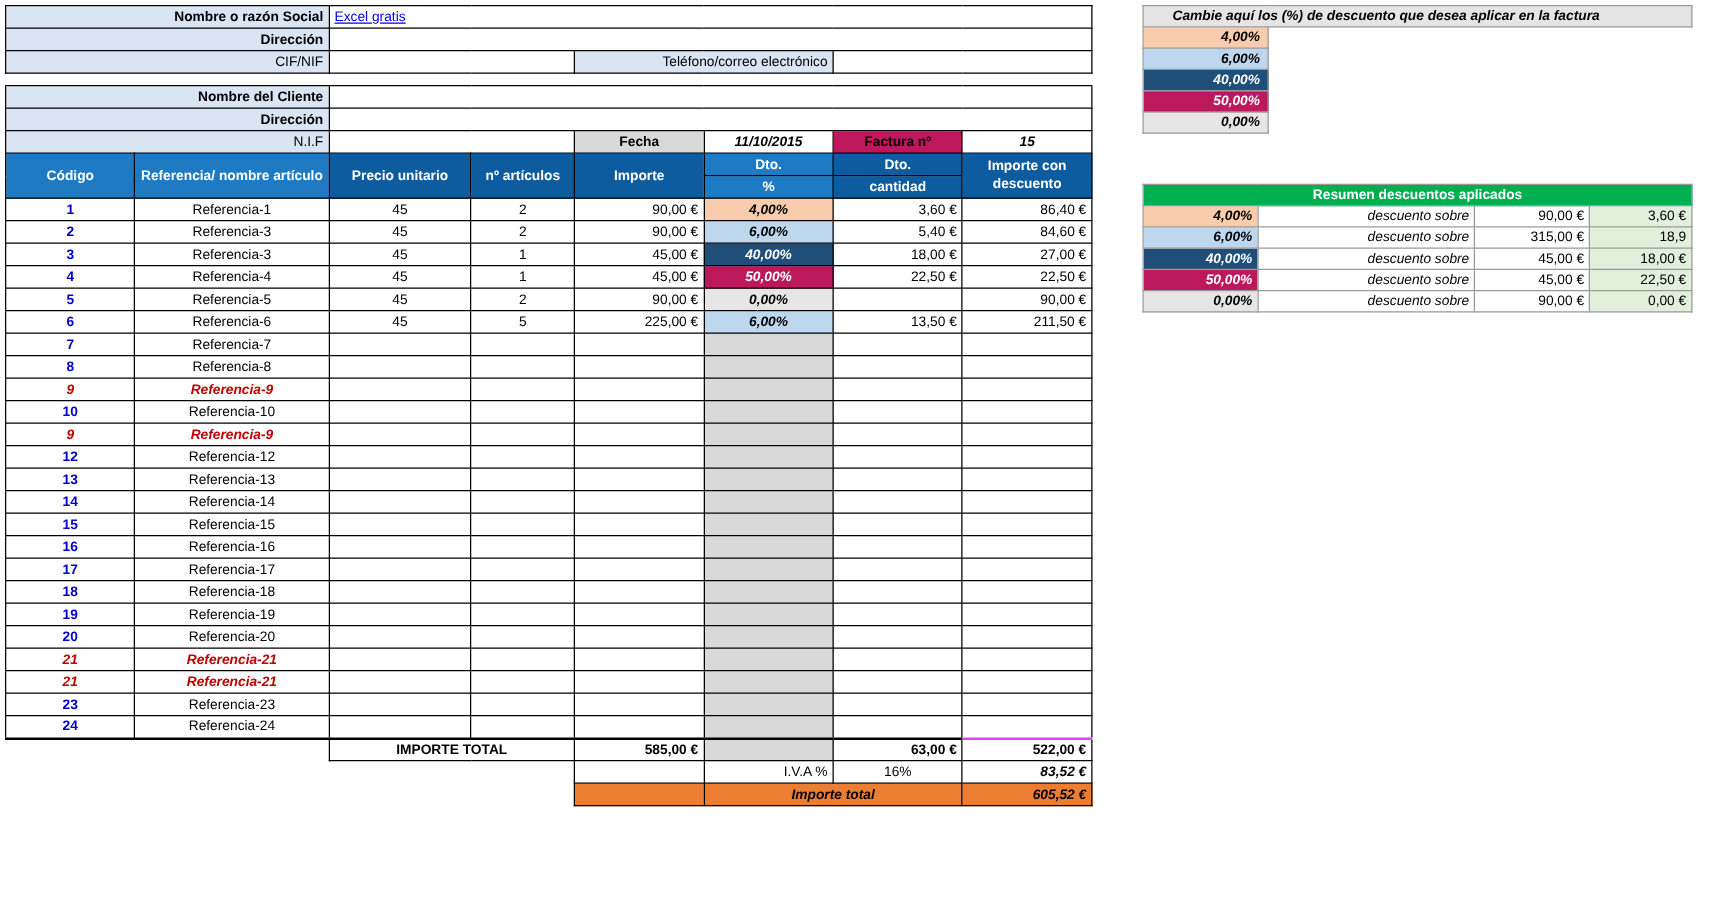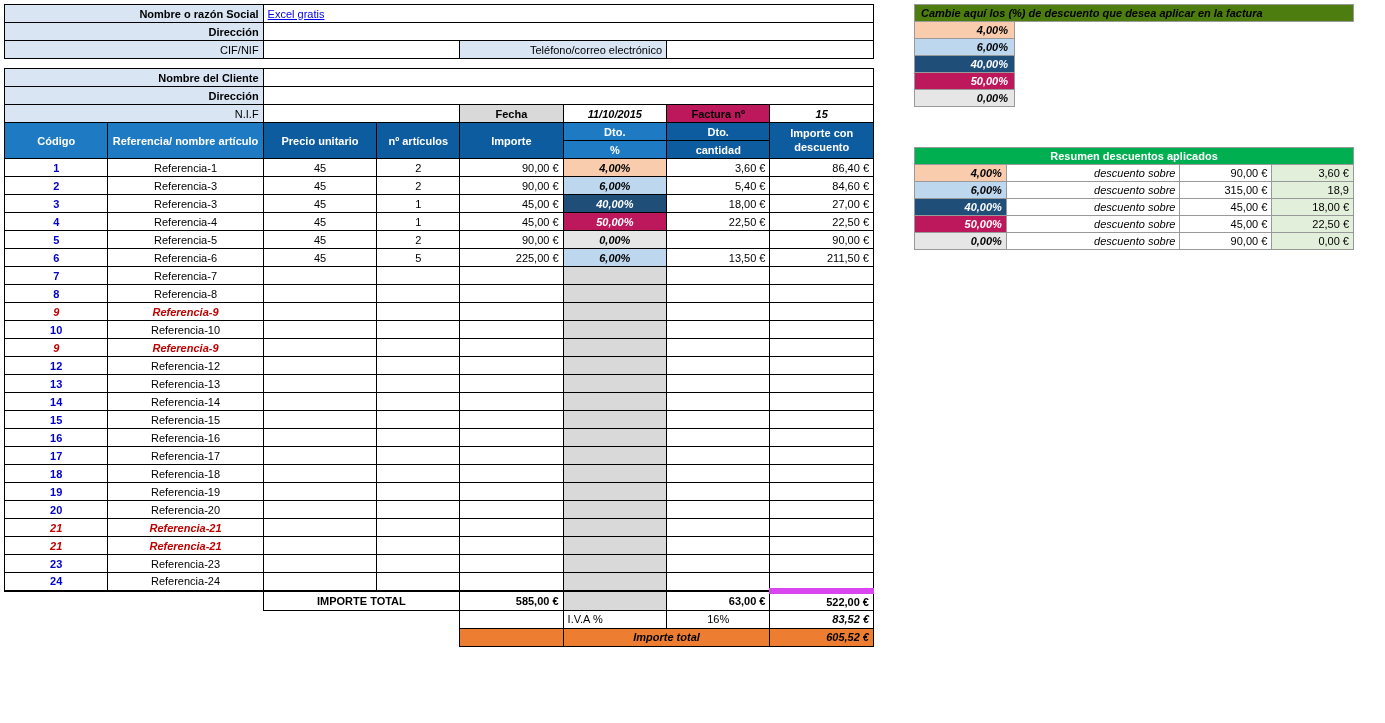--- a/index.html
+++ b/index.html
@@ -36,7 +36,7 @@
   .dto40 { background: #1f4e78; color: #fff; font-weight: bold; font-style: italic; text-align: center; }
   .dto50 { background: #be185d; color: #fff; font-weight: bold; font-style: italic; text-align: center; }
   .dto0 { background: #e7e6e6; font-weight: bold; font-style: italic; text-align: center; }
-  .yellow-banner { background: #4d7c0f; font-weight: bold; font-style: italic; text-align: left; padding-left:6px; }
+  .yellow-banner { background: #e5e5e5; font-weight: bold; font-style: italic; text-align: left; padding-left:23px; }
   .pct-box { font-weight: bold; font-style: italic; text-align: right; padding-right:6px; width:100px; }
   .th-green { background: #00b050; color:#fff; font-weight:bold; text-align:center; }
   .sum-lbl { text-align: right; font-style: italic; }

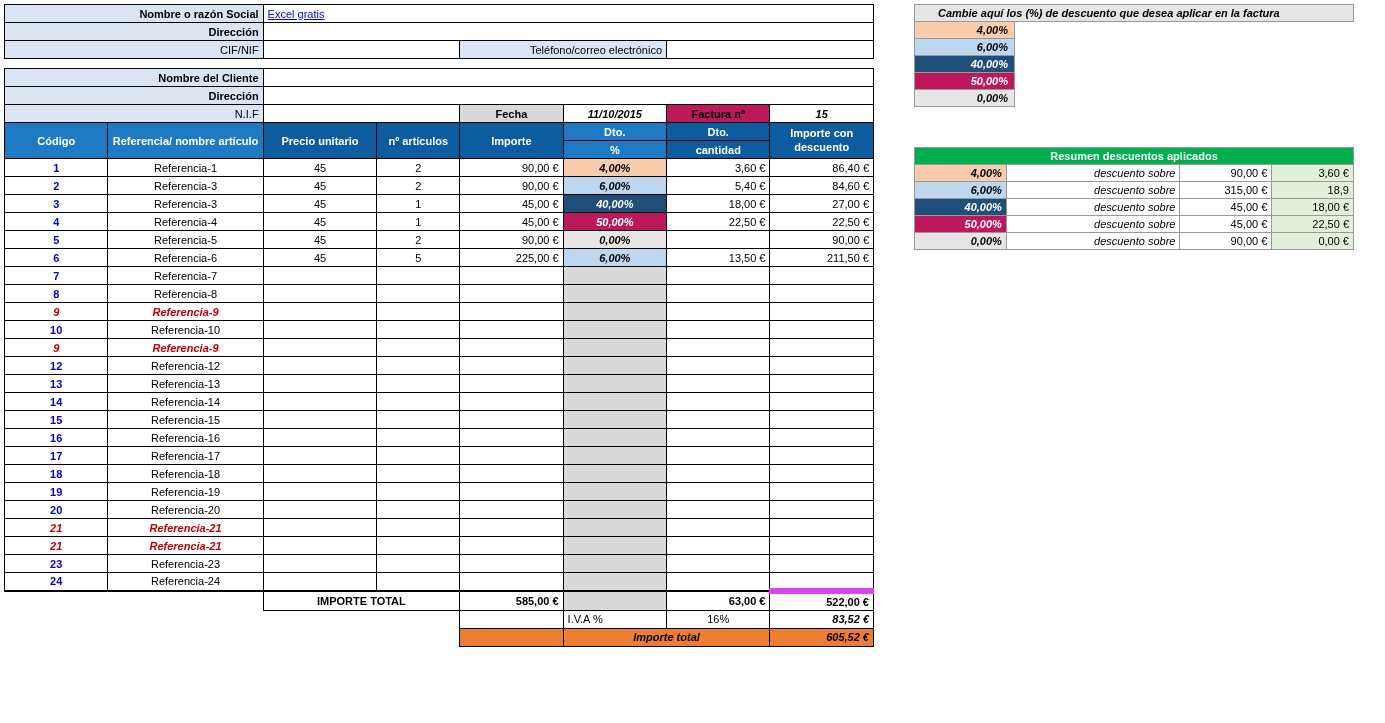--- a/index.html
+++ b/index.html
@@ -365,7 +365,7 @@
     <td class="total-val" style="border-top:2px solid #000">585,00 €</td>
     <td class="gray-fill" style="border-top:2px solid #000"></td>
     <td class="total-val" style="border-top:2px solid #000">63,00 €</td>
-    <td class="total-val" style="border-top:6px solid #d946ef">522,00 €</td>
+    <td class="total-val" style="border-top:2px solid #d946ef">522,00 €</td>
   </tr>
   <tr>
     <td colspan="4" class="noborder"></td>

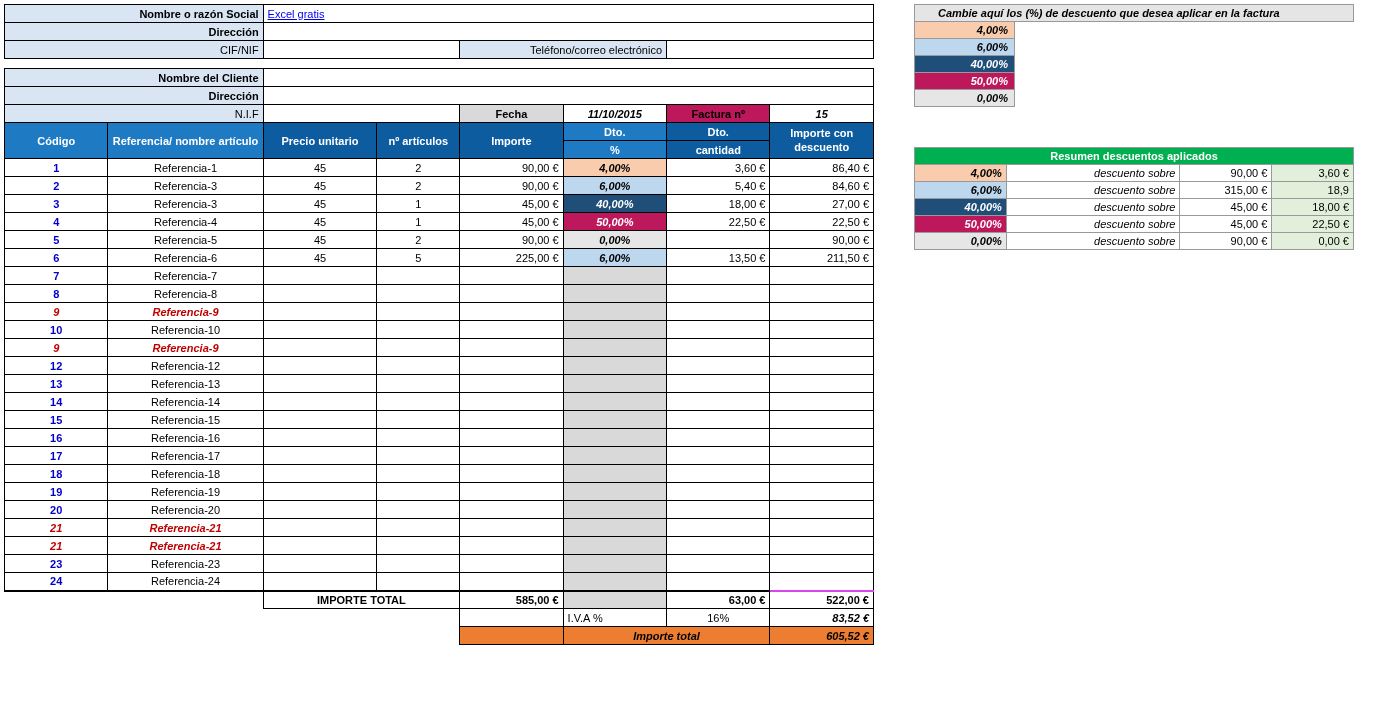--- a/index.html
+++ b/index.html
@@ -44,7 +44,7 @@
   .sum-val-green { text-align: right; background:#e2efda; }
   .total-lbl { font-weight:bold; text-align:center; }
   .total-val { font-weight:bold; text-align:right; }
-  .iva-lbl { text-align:left; }
+  .iva-lbl { text-align:right; }
   .iva-pct { text-align:center; }
   .iva-val { font-weight:bold; font-style:italic; text-align:right; }
   .final-row { background:#ed7d31; font-weight:bold; font-style:italic; }

